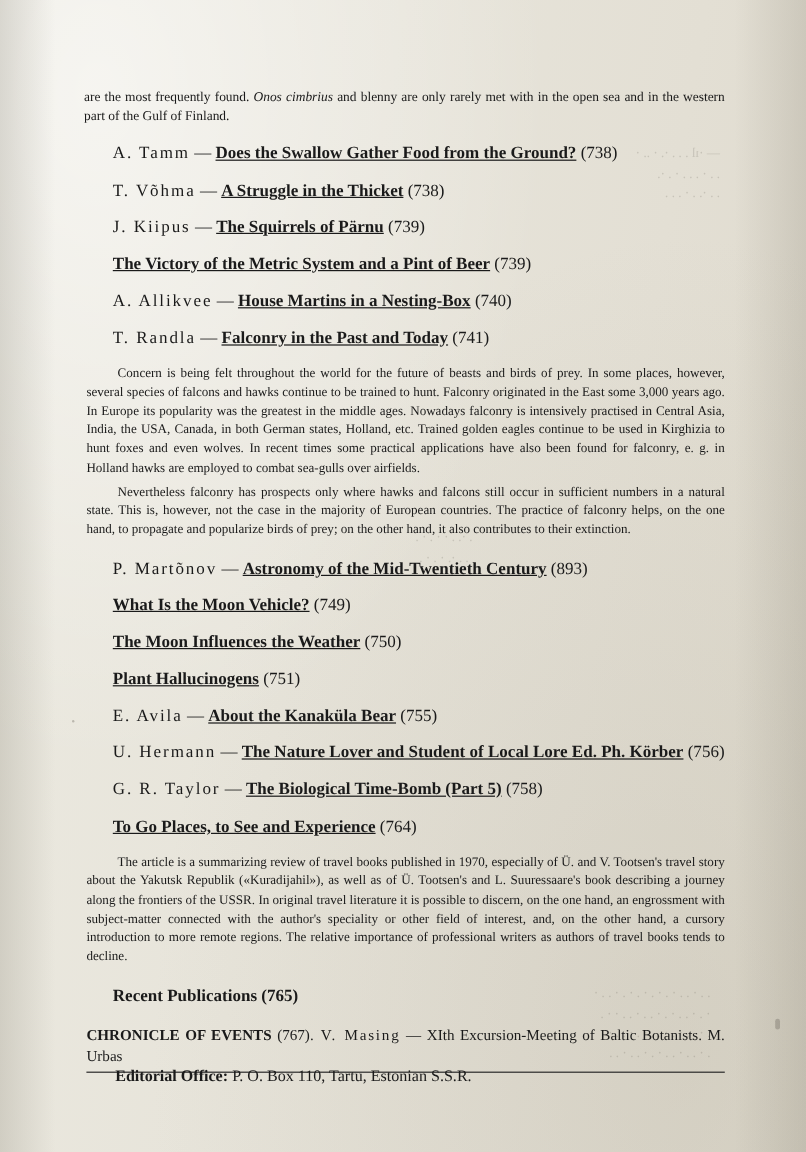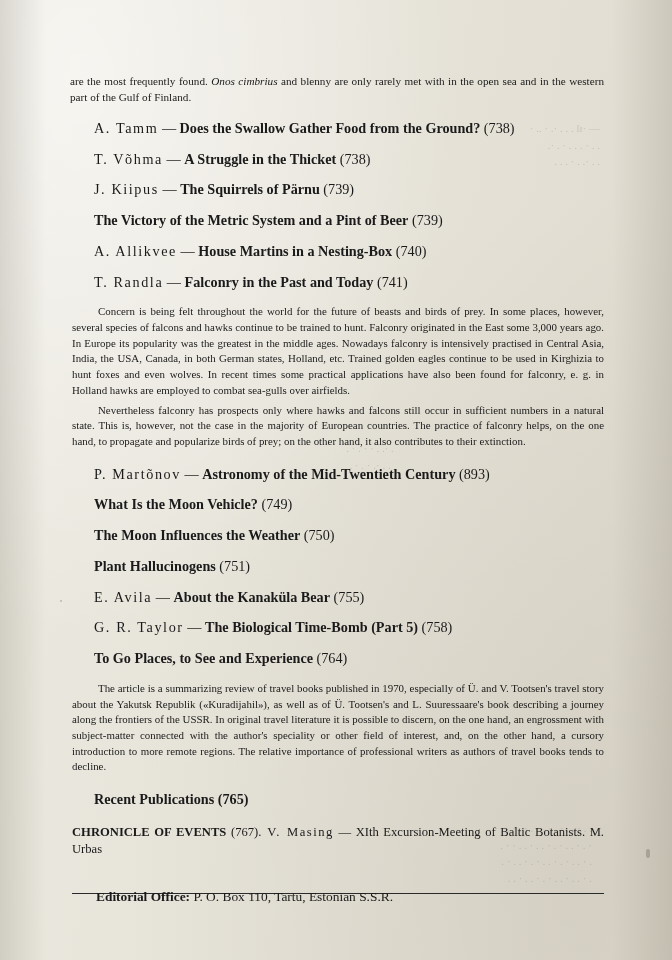--- a/index.html
+++ b/index.html
@@ -72,6 +72,7 @@
   }
   .entry .title {
     font-weight: bold;
+    text-decoration: underline;
   }
   .entry .page-no {
     font-weight: normal;

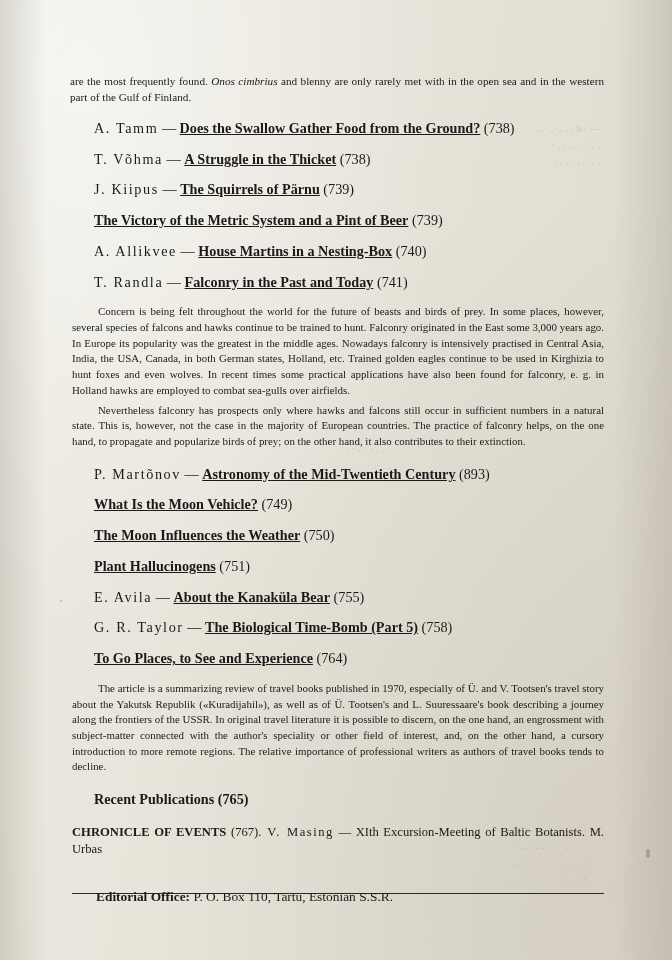--- a/index.html
+++ b/index.html
@@ -209,6 +209,9 @@
       <span class="author">E. Avila</span><span class="dash"> — </span><span class="title">About the Kanaküla Bear</span> <span class="page-no">(755)</span>
     </div>
     <div class="entry">
+      <span class="author">U. Hermann</span><span class="dash"> — </span><span class="title">The Nature Lover and Student of Local Lore Ed. Ph. Körber</span> <span class="page-no">(756)</span>
+    </div>
+    <div class="entry">
       <span class="author">G. R. Taylor</span><span class="dash"> — </span><span class="title">The Biological Time-Bomb (Part 5)</span> <span class="page-no">(758)</span>
     </div>
     <div class="entry">

